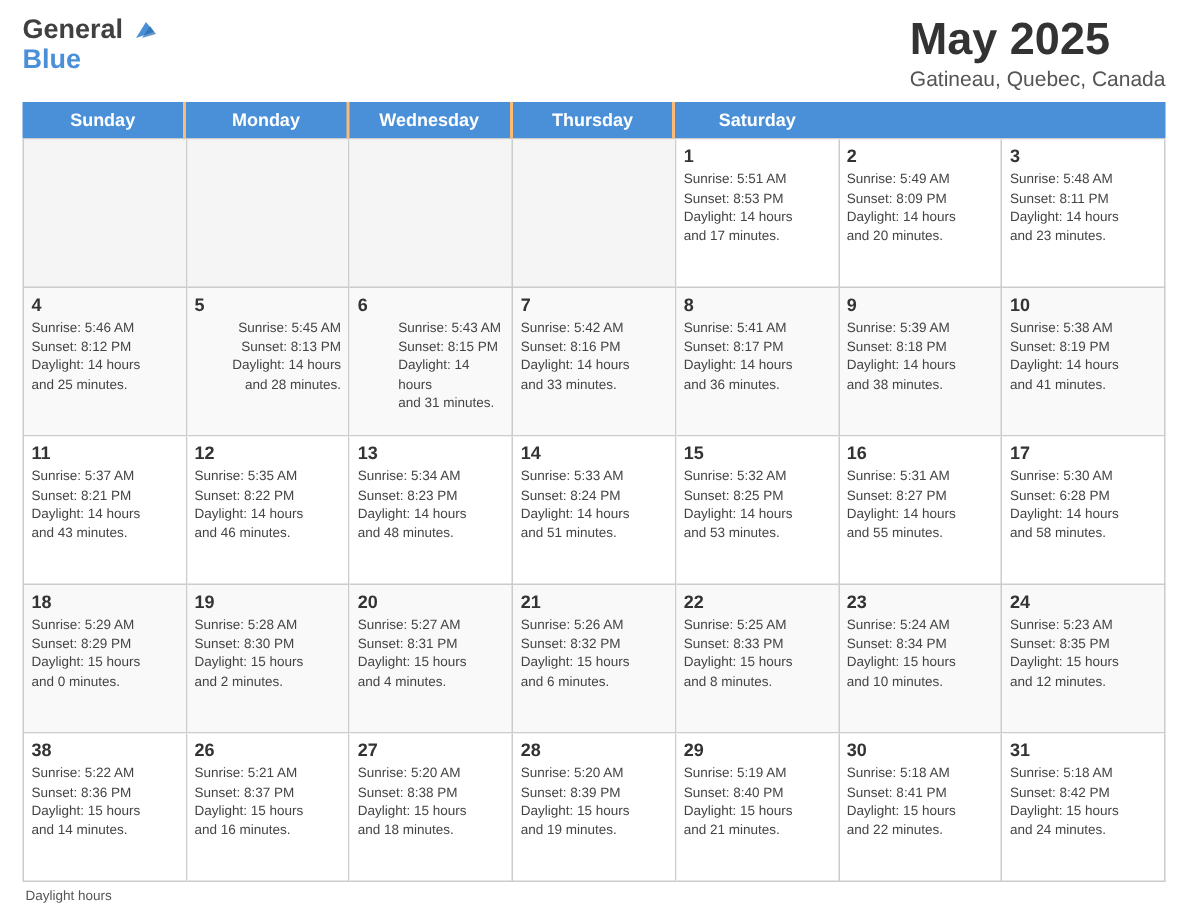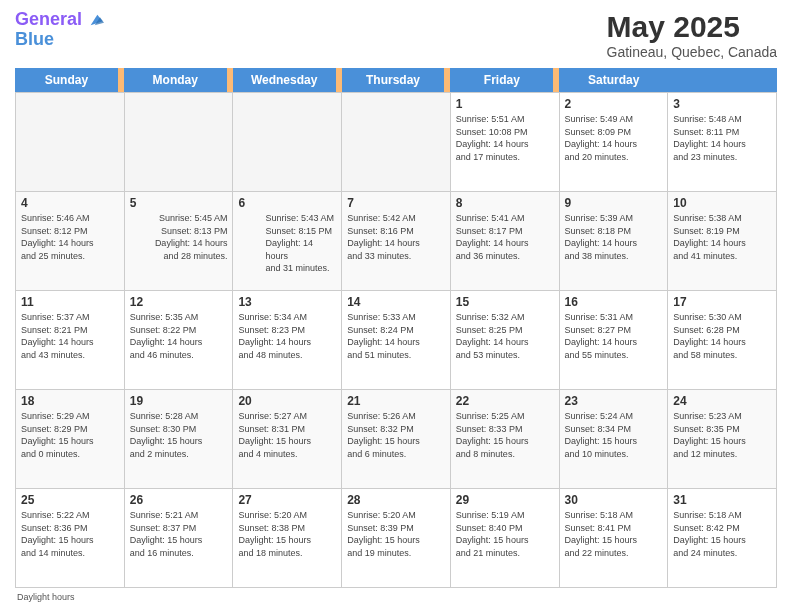--- a/index.html
+++ b/index.html
@@ -127,7 +127,7 @@
       <div>
         <div style="display:flex;align-items:center;">
           <span class="logo-text">
-            <span style="color:#8b5cf6">General</span>
+            <span style="color:#404040">General</span>
           </span>
           <svg class="logo-icon" viewBox="0 0 30 20">
             <polygon points="10,18 20,2 28,12" fill="#4a90d9"></polygon>

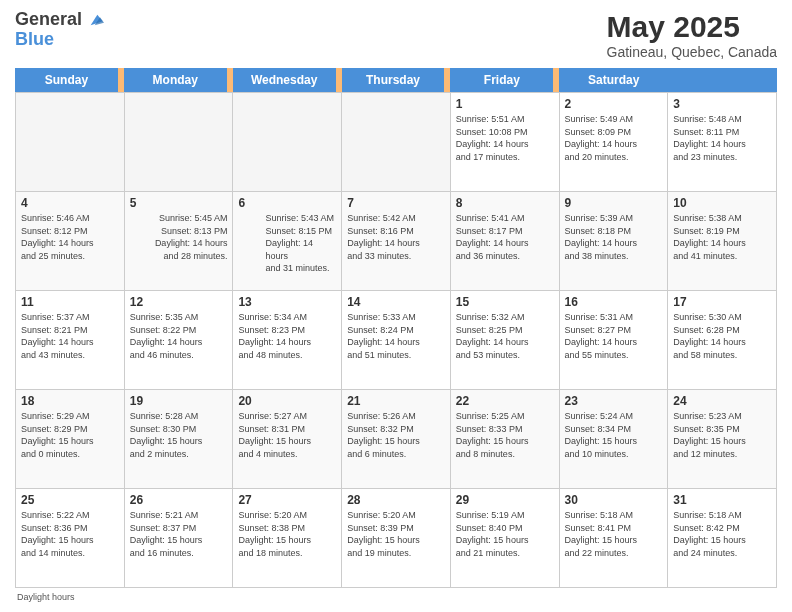--- a/index.html
+++ b/index.html
@@ -69,7 +69,7 @@
       font-weight: bold;
       padding: 5px 4px;
       text-align: center;
-      border-right: 6px solid #fdba74;
+      border-right: 2px solid #fdba74;
     }
     .cal-header-cell:last-child { border-right: none; }
     .cal-body {

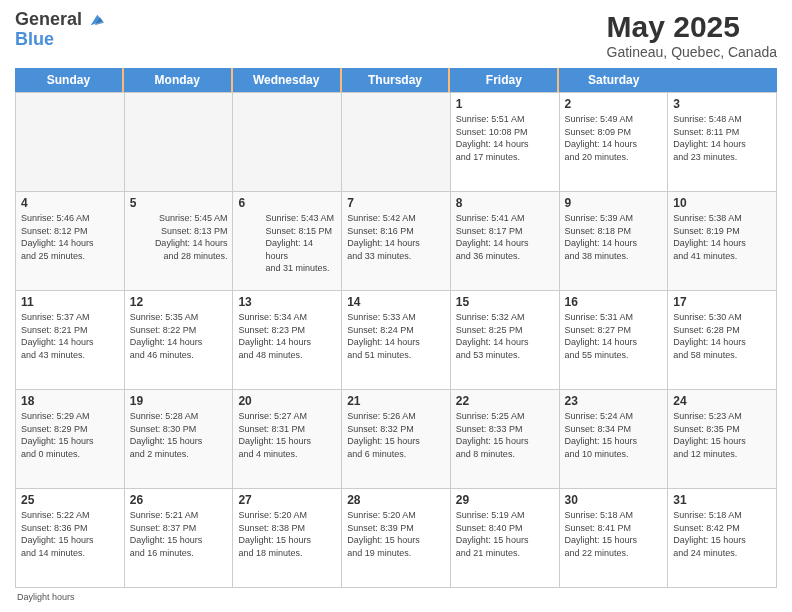--- a/index.html
+++ b/index.html
@@ -149,7 +149,6 @@
         <div class="cal-header-cell">Monday</div>
         <div class="cal-header-cell">Wednesday</div>
         <div class="cal-header-cell">Thursday</div>
-        <div class="cal-header-cell">Friday</div>
         <div class="cal-header-cell">Saturday</div>
       </div>
     <div class="cal-body" id="cal-body">

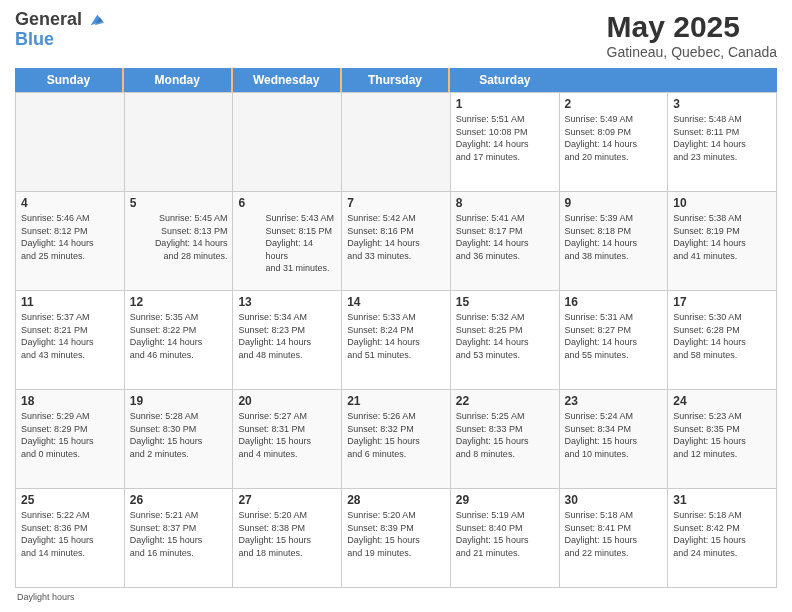--- a/index.html
+++ b/index.html
@@ -160,7 +160,7 @@
           <div class="cal-cell">
             <span class="day-num">1</span>
             <div class="day-info" style="white-space: pre-line;">Sunrise: 5:51 AM
-Sunset: 10:08 PM
+Sunset: 8:53 PM
 Daylight: 14 hours
 and 17 minutes.</div>
           </div>

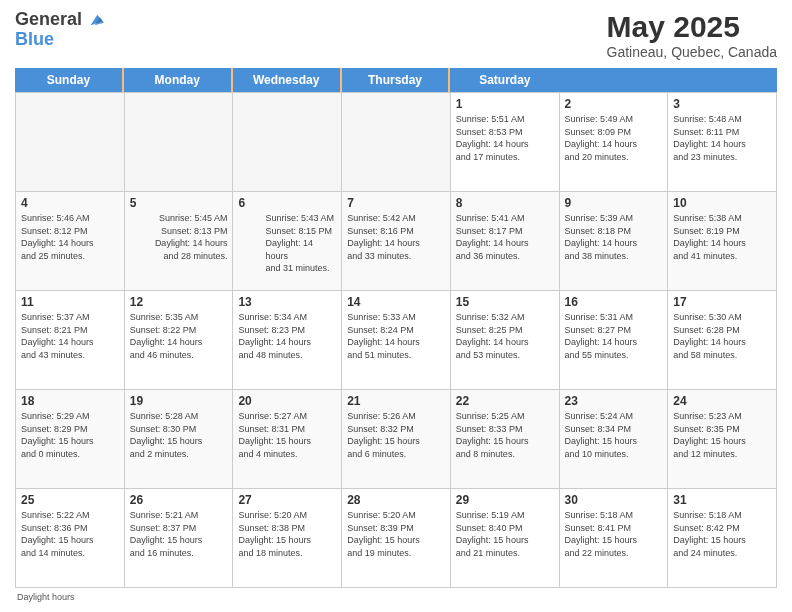--- a/index.html
+++ b/index.html
@@ -334,7 +334,7 @@
         </div>
         <div class="cal-row">
           <div class="cal-cell">
-            <span class="day-num">25</span>
+            <span class="day-num">38</span>
             <div class="day-info" style="white-space: pre-line;">Sunrise: 5:22 AM
 Sunset: 8:36 PM
 Daylight: 15 hours

